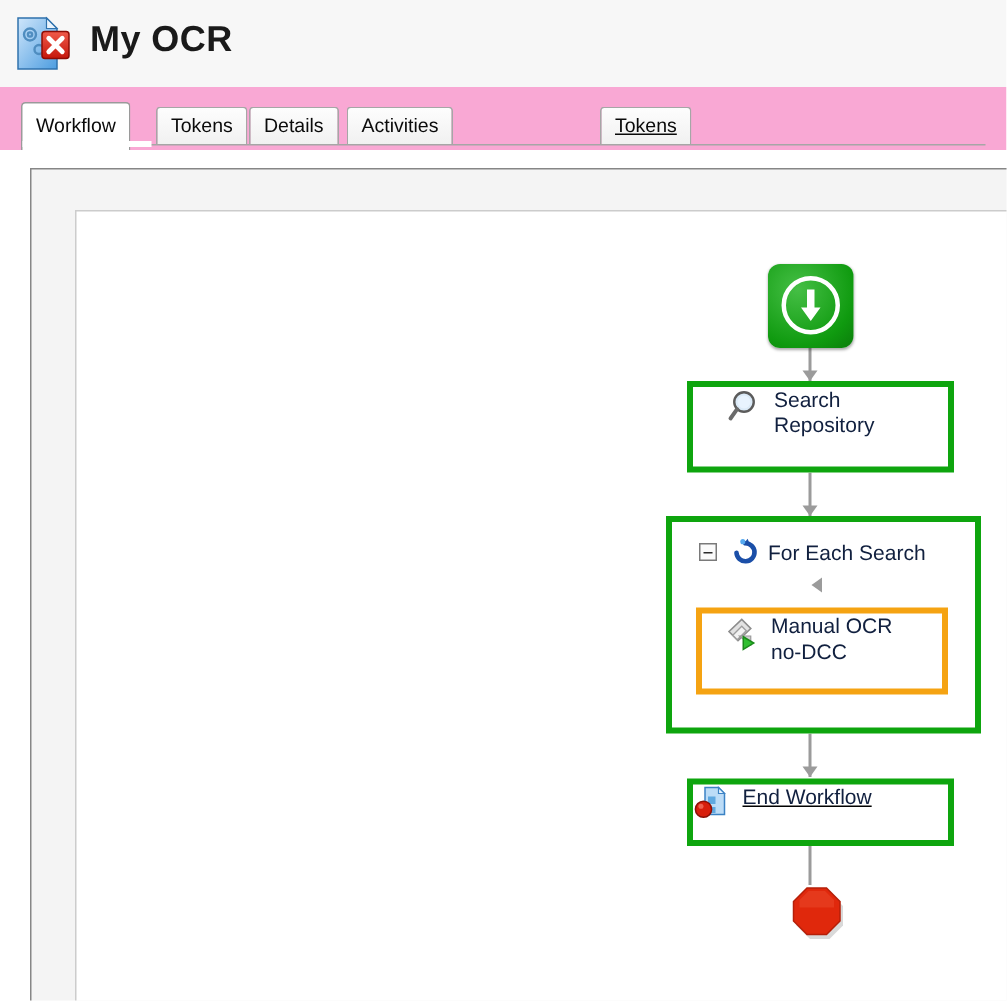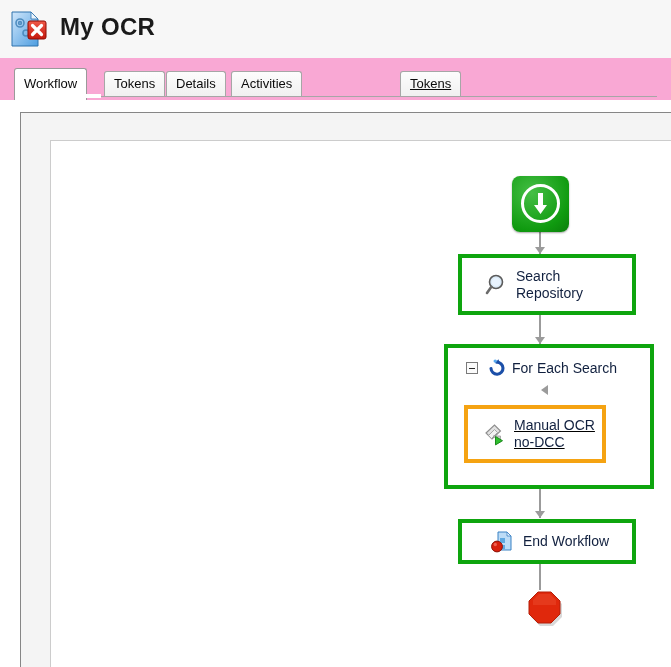--- a/index.html
+++ b/index.html
@@ -109,7 +109,7 @@
     box-sizing: border-box;
     background: #ffffff;
     display: flex;
-    align-items: center;
+    align-items: flex-start;
     z-index: 6;
   }
   .node-green {

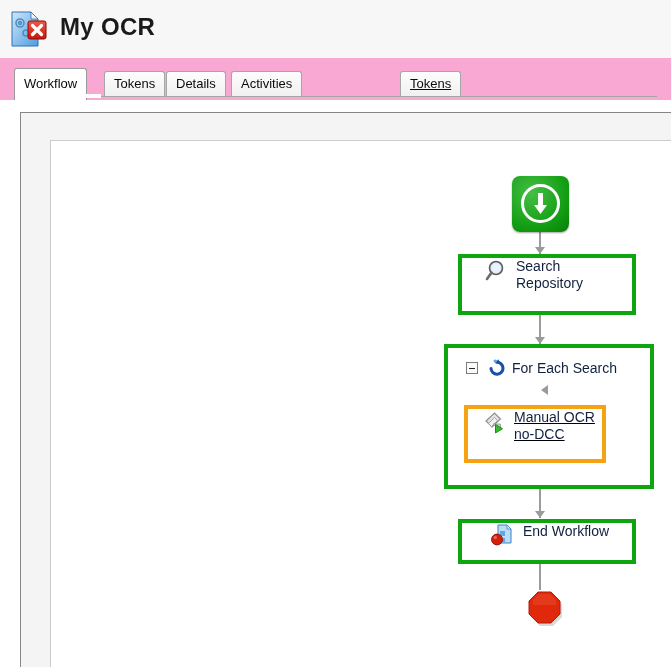--- a/index.html
+++ b/index.html
@@ -198,9 +198,8 @@
   
   #manual-node {
     left: 463px; top: 404px;
-    width: 142px; height: 58px;
+    width: 168px; height: 58px;
     padding-left: 15px;
-    text-decoration: underline;
   }
   #manual-icon-wrap { width: 26px; height: 26px; margin-right: 5px; }
 

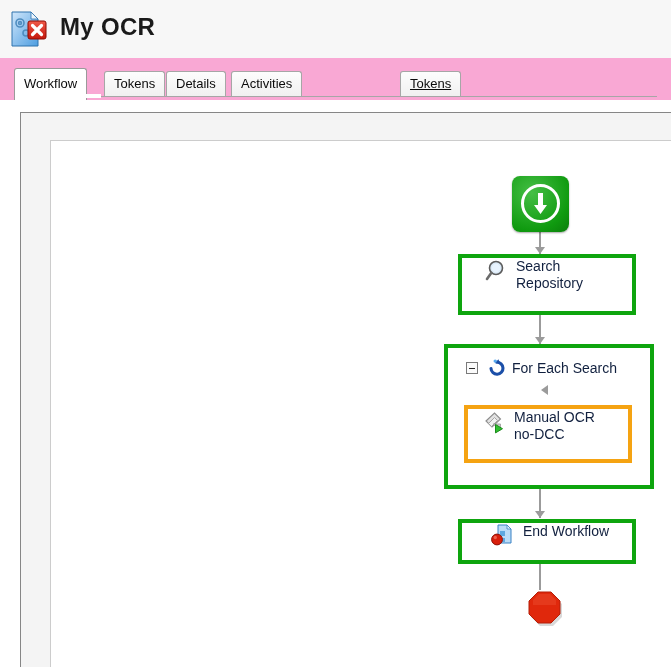--- a/index.html
+++ b/index.html
@@ -207,7 +207,8 @@
   #end-node {
     left: 457px; top: 518px;
     width: 178px; height: 45px;
-    padding-left: 28px;
+    padding-left: 0;
+    text-decoration: underline;
   }
   #end-icon-wrap { width: 26px; height: 24px; margin-right: 7px; }
 

